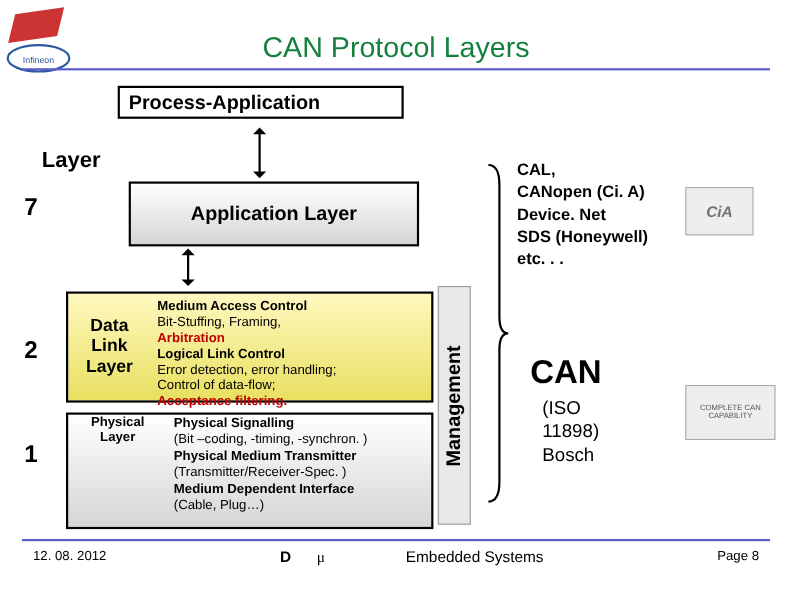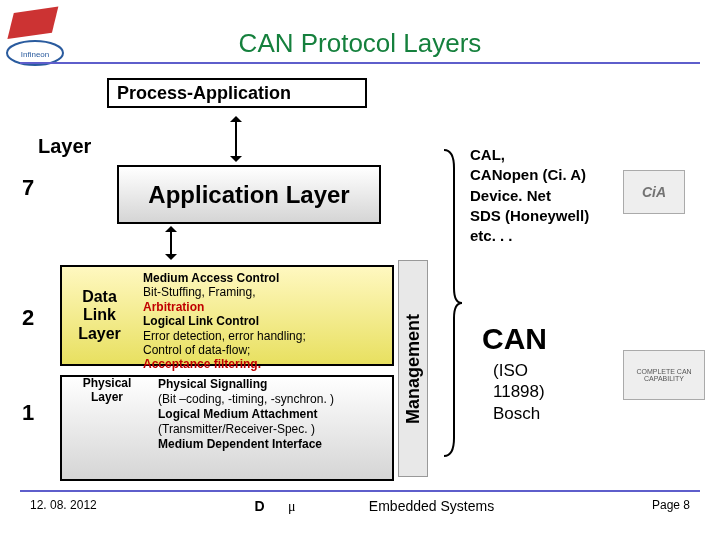--- a/index.html
+++ b/index.html
@@ -11,7 +11,7 @@
 .layer-label{position:absolute;left:38px;top:135px;font-size:20px;font-weight:bold}
 .num{position:absolute;left:22px;font-size:22px;font-weight:bold}
 .n7{top:175px}.n2{top:305px}.n1{top:400px}
-.app-layer{position:absolute;left:117px;top:165px;width:260px;height:55px;border:2px solid #000;background:linear-gradient(#fff,#d5d5d5);font-weight:bold;font-size:24px;display:flex;align-items:center;justify-content:center}
+.app-layer{position:absolute;left:117px;top:165px;width:260px;height:55px;border:2px solid #000;background:linear-gradient(#fff,#d5d5d5);font-weight:bold;font-size:18px;display:flex;align-items:center;justify-content:center}
 .dll-box{position:absolute;left:60px;top:265px;width:330px;height:97px;border:2px solid #000;background:linear-gradient(#fff8c0,#e8e060);display:flex}
 .dll-left{width:75px;font-weight:bold;font-size:16px;display:flex;flex-direction:column;justify-content:center;align-items:center;padding:4px;box-sizing:border-box;line-height:1.15}
 .dll-right{flex:1;font-size:12px;padding:4px 6px;line-height:1.2}

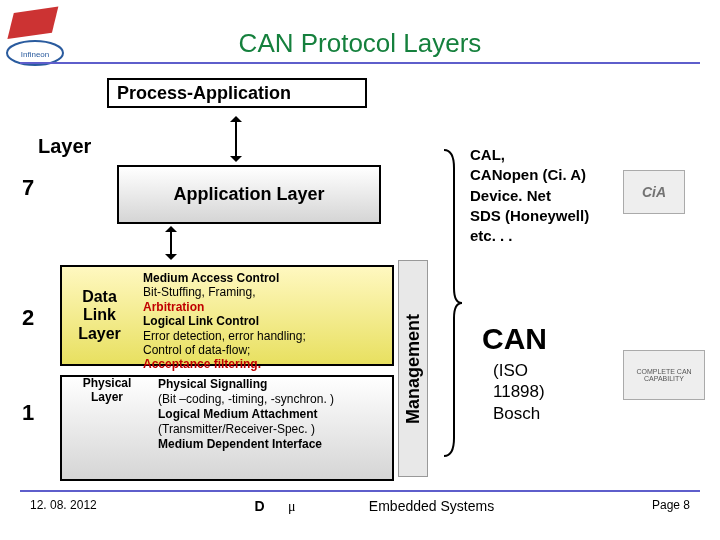--- a/index.html
+++ b/index.html
@@ -88,7 +88,7 @@
   <div class="phy-right">
     <div><b>Physical Signalling</b></div>
     <div>(Bit –coding, -timing, -synchron. )</div>
-    <div><b>Logical Medium Attachment</b></div>
+    <div><b>Physical Medium Transmitter</b></div>
     <div>(Transmitter/Receiver-Spec. )</div>
     <div><b>Medium Dependent Interface</b></div>
   </div>

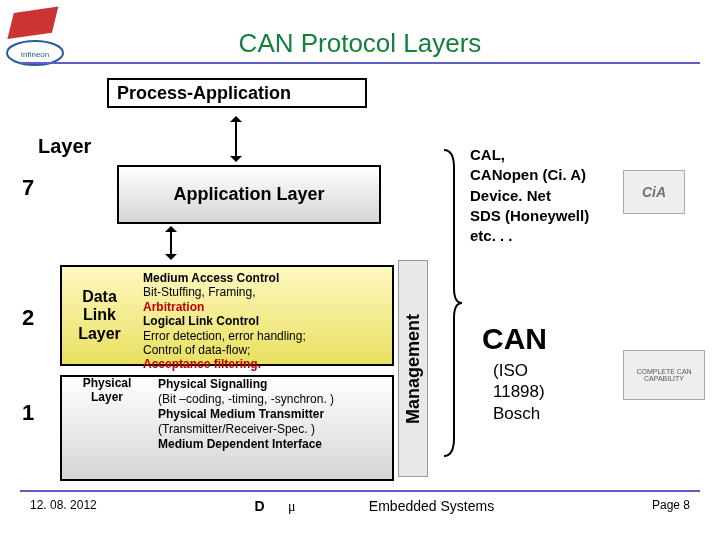--- a/index.html
+++ b/index.html
@@ -91,6 +91,7 @@
     <div><b>Physical Medium Transmitter</b></div>
     <div>(Transmitter/Receiver-Spec. )</div>
     <div><b>Medium Dependent Interface</b></div>
+    <div>(Cable, Plug…)</div>
   </div>
 </div>
 

